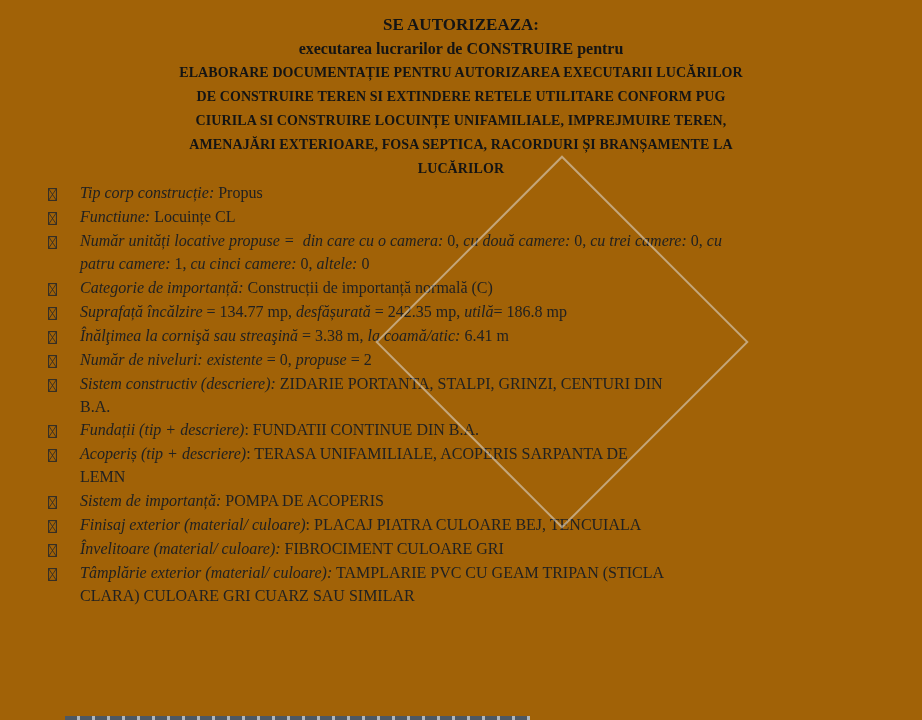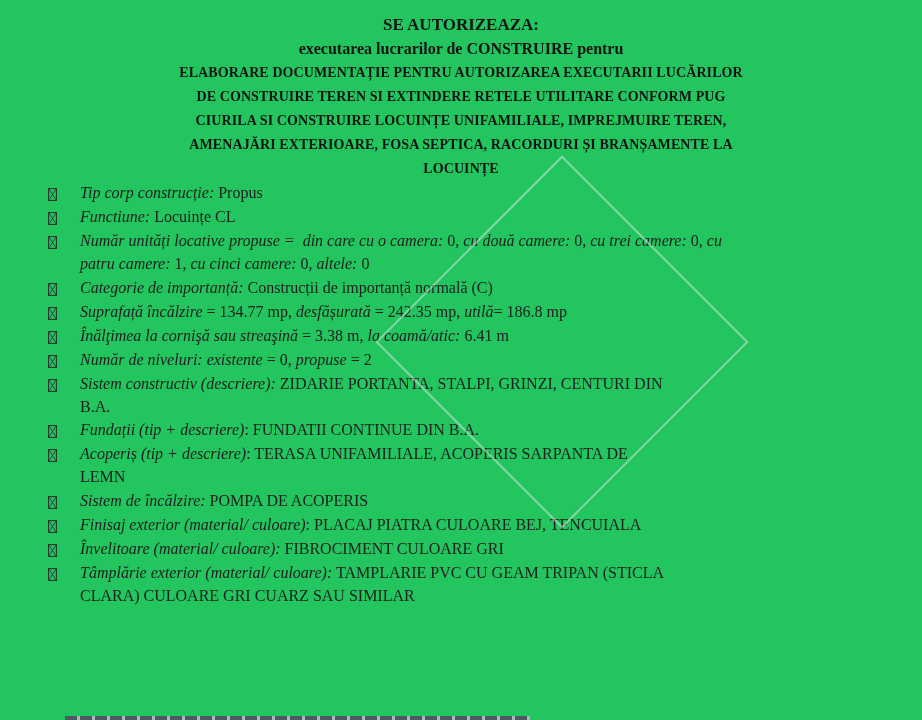--- a/index.html
+++ b/index.html
@@ -9,7 +9,7 @@
     width: 922px;
     height: 720px;
     overflow: hidden;
-    background: #22c55e;
+    background: #a16207;
     font-family: "Liberation Serif", "DejaVu Serif", serif;
     color: #1f1f1f;
   }

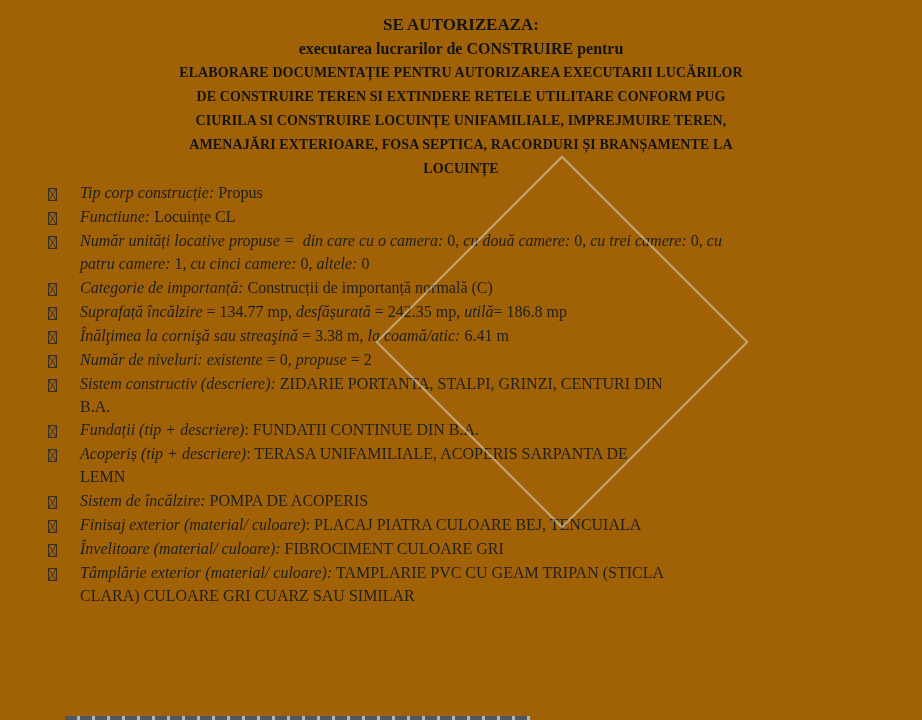--- a/index.html
+++ b/index.html
@@ -72,7 +72,7 @@
     <div class="title-para-line">DE CONSTRUIRE TEREN SI EXTINDERE RETELE UTILITARE CONFORM PUG</div>
     <div class="title-para-line">CIURILA SI CONSTRUIRE LOCUINȚE UNIFAMILIALE, IMPREJMUIRE TEREN,</div>
     <div class="title-para-line">AMENAJĂRI EXTERIOARE, FOSA SEPTICA, RACORDURI ȘI BRANȘAMENTE LA</div>
-    <div class="title-para-line">LOCUINȚE</div>
+    <div class="title-para-line">LUCĂRILOR</div>
   </div>
 
 

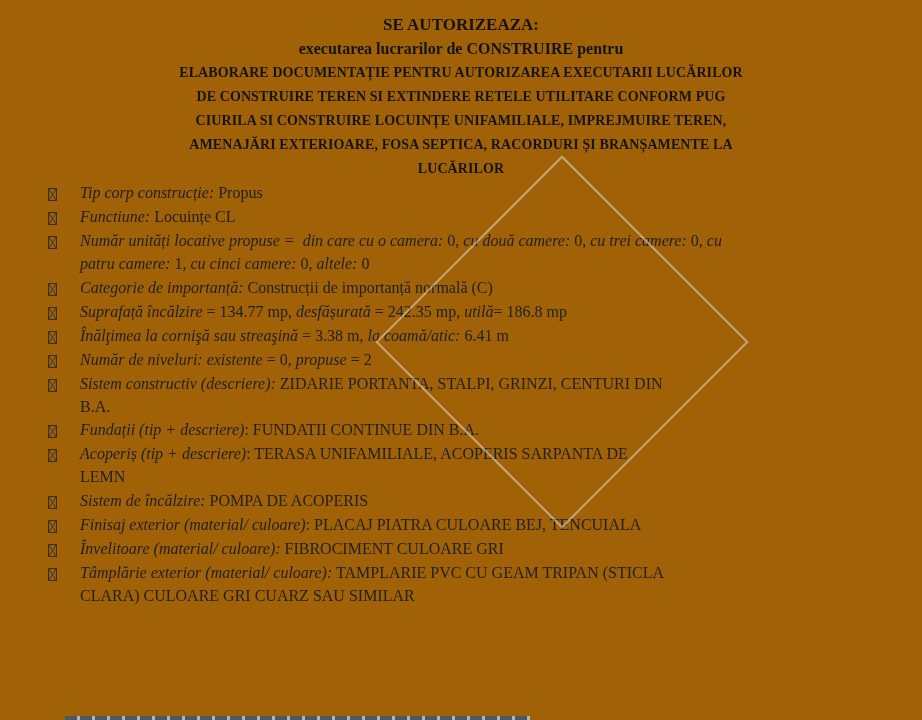--- a/index.html
+++ b/index.html
@@ -152,7 +152,7 @@
             <rect x="0.6" y="0.6" width="7.8" height="11.8" fill="none" stroke="#2a2a2a" stroke-width="1"></rect>
             <path d="M0.6 0.6 L8.4 12.4 M8.4 0.6 L0.6 12.4" stroke="#2a2a2a" stroke-width="0.8" fill="none"></path>
           </svg></span>
-        <span class="item-text"><span class="it">Sistem de încălzire:</span><span> POMPA DE ACOPERIS</span></span>
+        <span class="item-text"><span class="it">Sistem de importanță:</span><span> POMPA DE ACOPERIS</span></span>
       </div>
       <div class="attr-item">
         <span class="bullet-cell"><svg width="9" height="13" viewBox="0 0 9 13">

